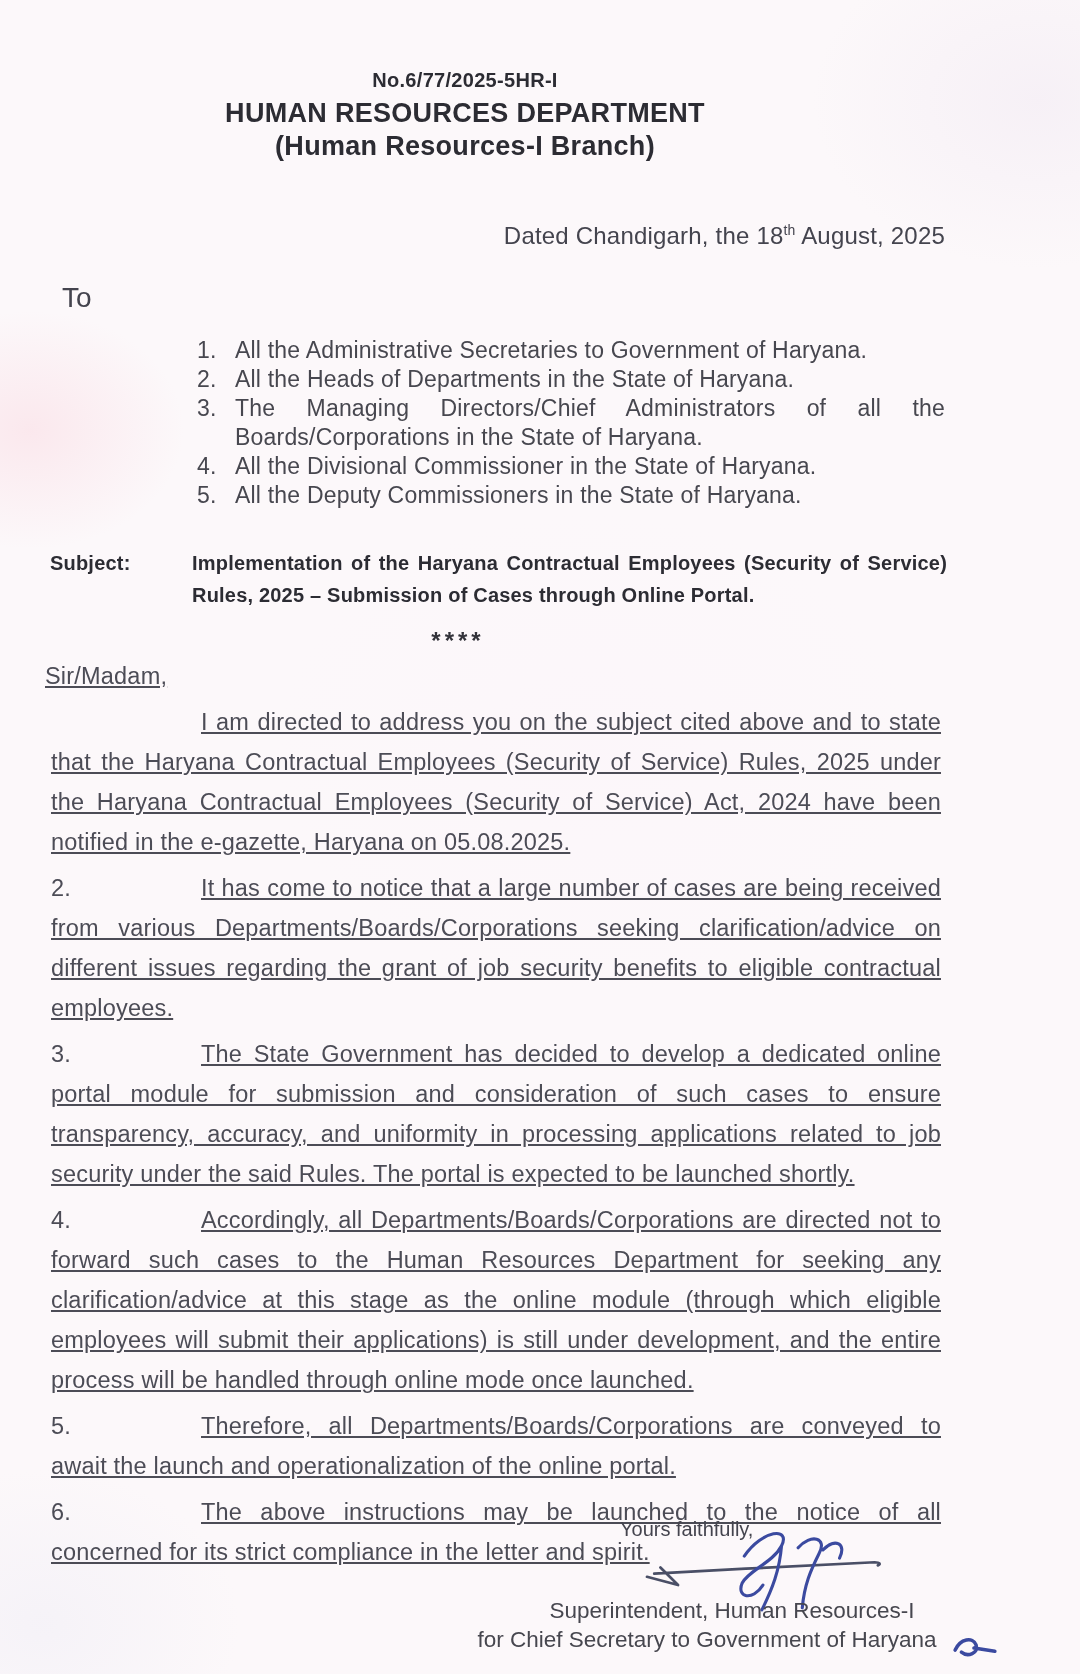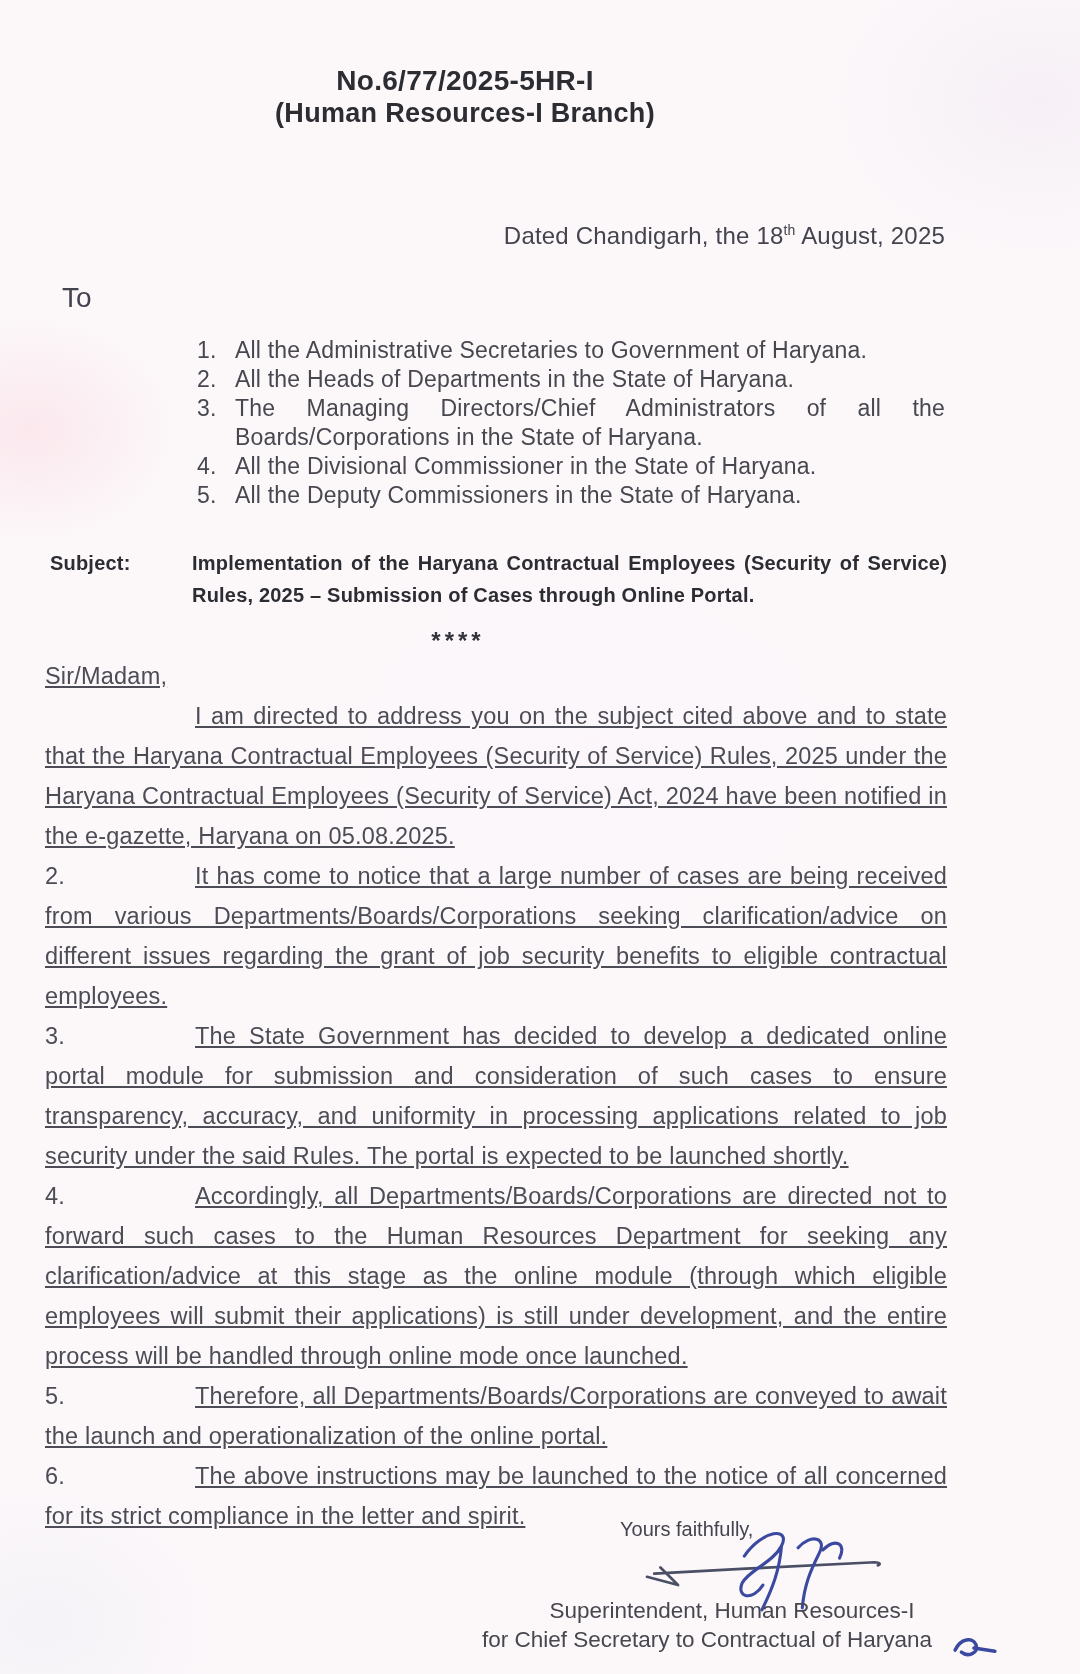--- a/index.html
+++ b/index.html
@@ -22,7 +22,7 @@
     text-align:center;font-weight:bold;color:#2c2c33;
     line-height:33px;font-size:27px;letter-spacing:0.3px;
   }
-  .header-block .ref{font-size:28px;}
+  .header-block .ref{font-size:20px;}
   .date-line{
     position:absolute;top:222px;right:135px;
     font-size:24px;color:#44444e;letter-spacing:0.2px;

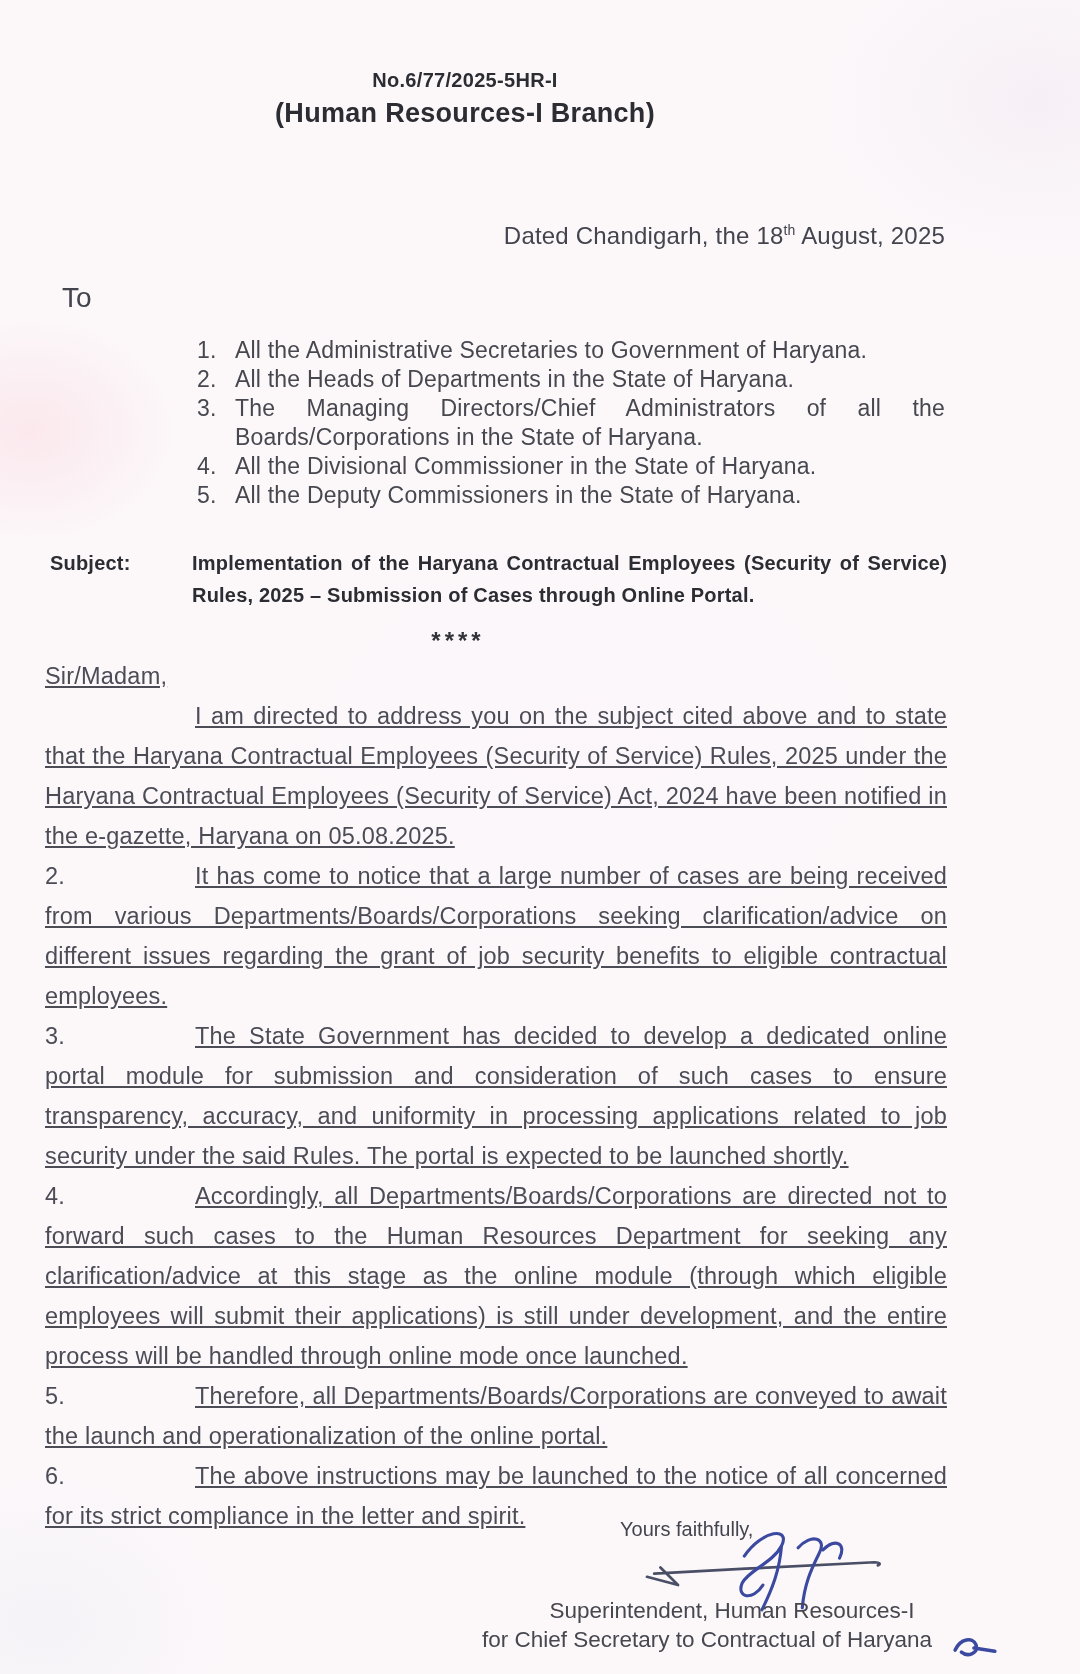--- a/index.html
+++ b/index.html
@@ -81,6 +81,7 @@
 
   <div class="header-block">
     <div class="ref">No.6/77/2025-5HR-I</div>
+    <div>HUMAN RESOURCES DEPARTMENT</div>
     <div>(Human Resources-I Branch)</div>
   </div>
 

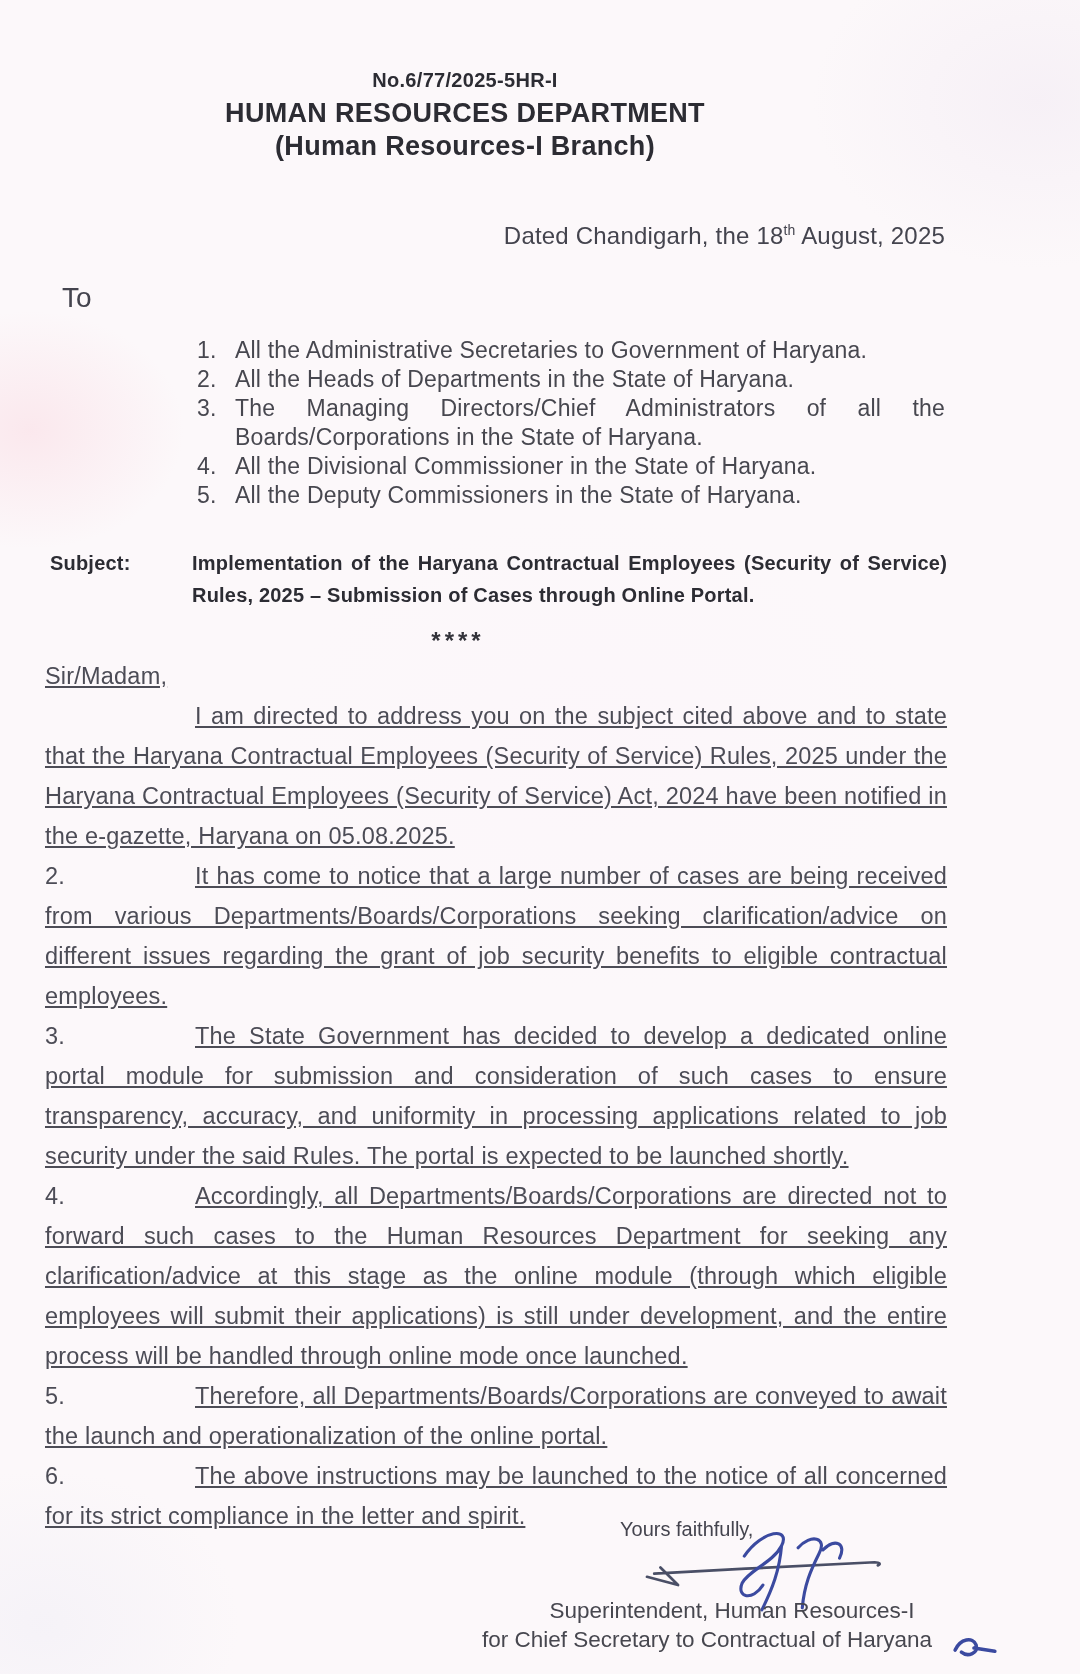--- a/index.html
+++ b/index.html
@@ -57,7 +57,7 @@
     text-align:justify;letter-spacing:0.2px;text-decoration:underline;
   }
   .salutation{line-height:40px;}
-  .body-text p{margin:0;position:relative;text-indent:150px;}
+  .body-text p{margin:6px;position:relative;text-indent:150px;}
   .pnum{position:absolute;left:0;top:0;text-indent:0;}
   .closing-line{
     position:absolute;top:1518px;left:620px;

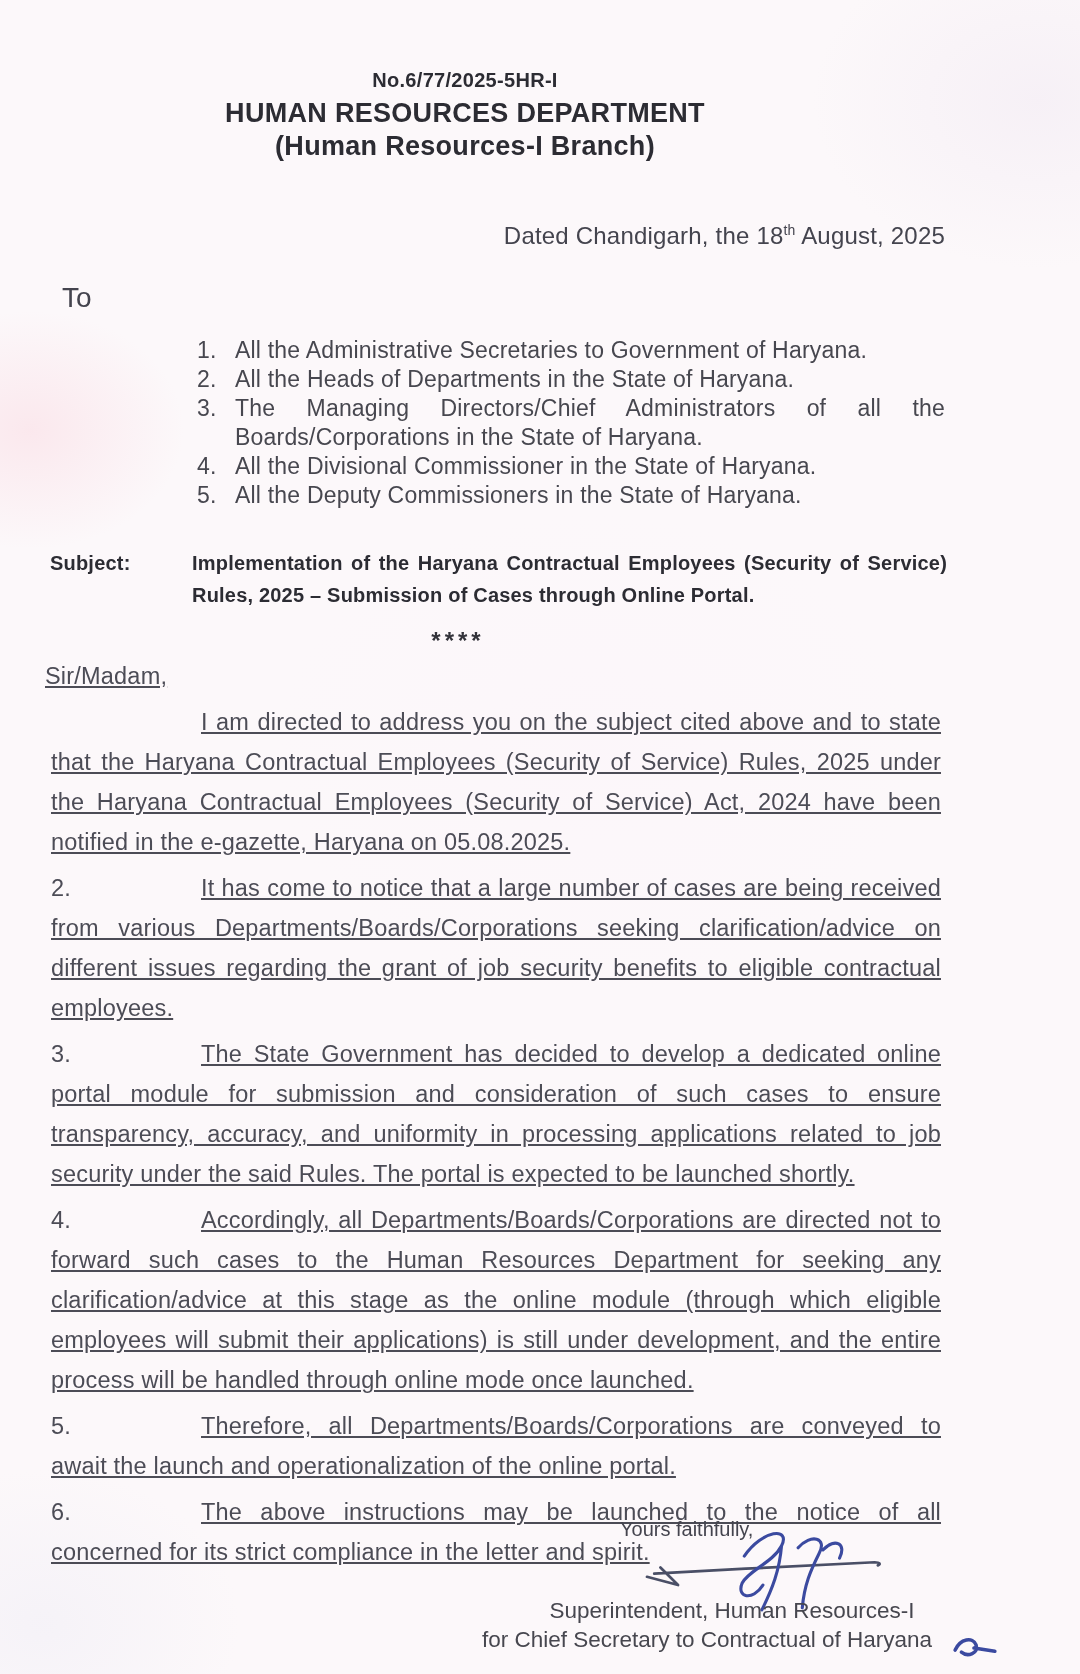--- a/index.html
+++ b/index.html
@@ -140,7 +140,7 @@
   </svg>
 
   <div class="sig-title">Superintendent, Human Resources-I</div>
-  <div class="sig-for">for Chief Secretary to Contractual of Haryana</div>
+  <div class="sig-for">for Chief Secretary to Government of Haryana</div>
 
   <svg class="flourish-svg" viewBox="0 0 44 26" fill="none">
     <path d="M3 15 C8 4 20 2 23 10 C26 18 15 22 9 17 M21 13 L41 16" stroke="#3b4aa0" stroke-width="3.4" stroke-linecap="round" stroke-linejoin="round"></path>

